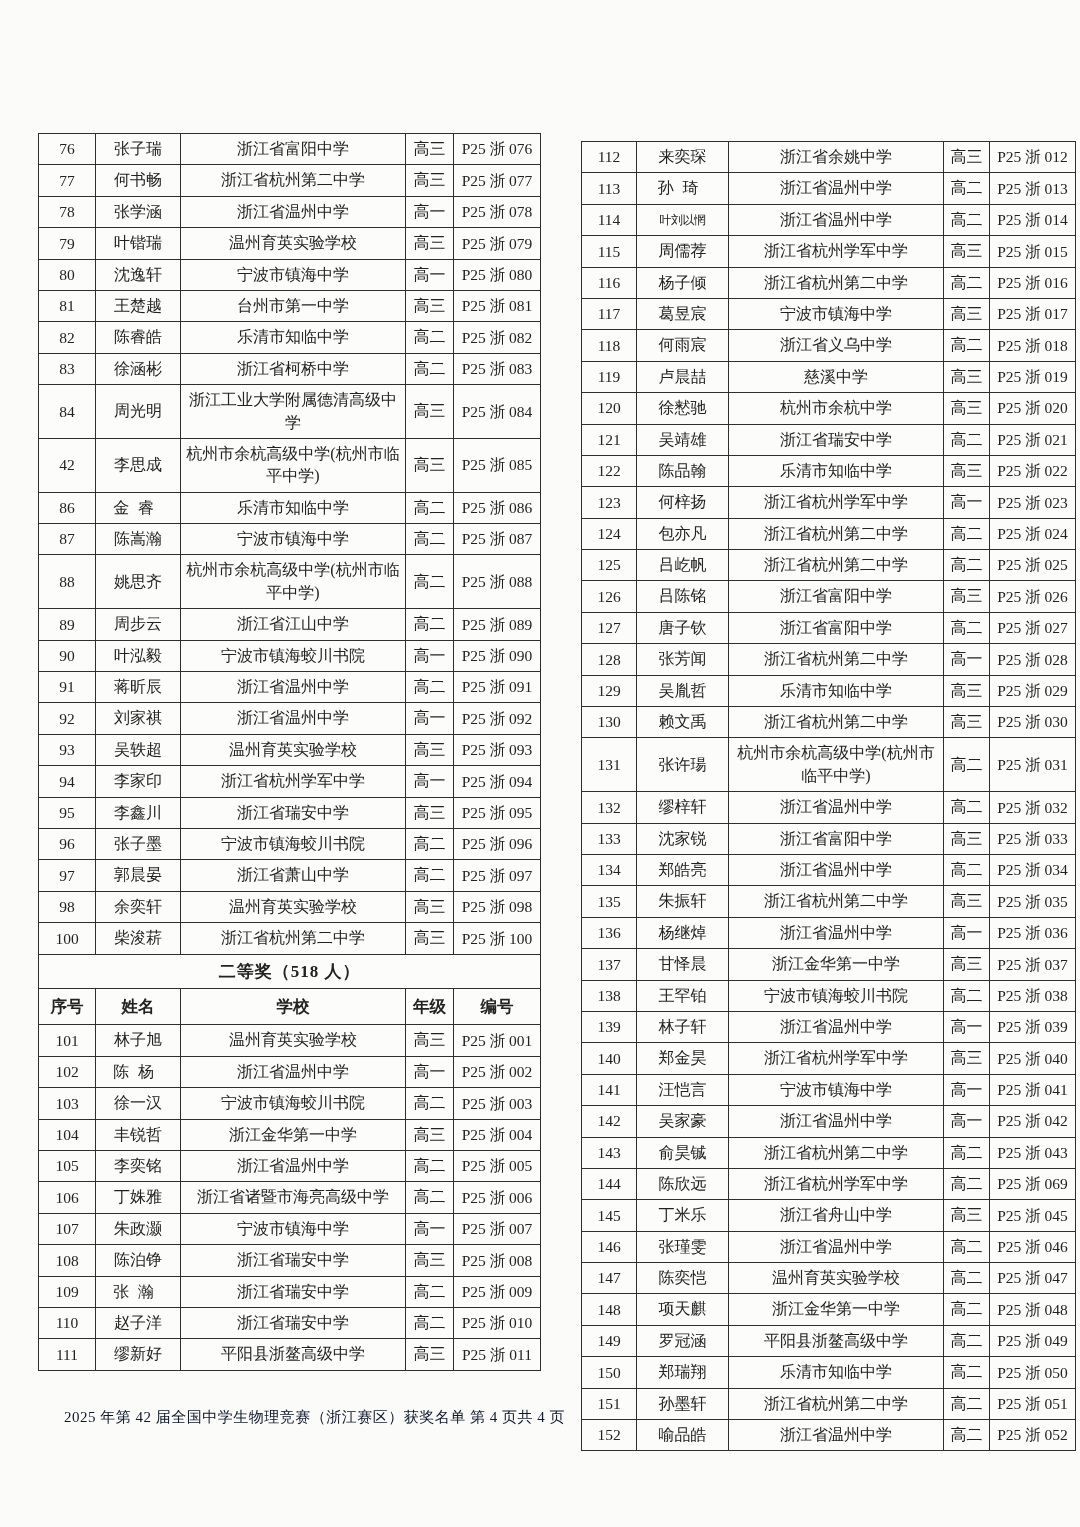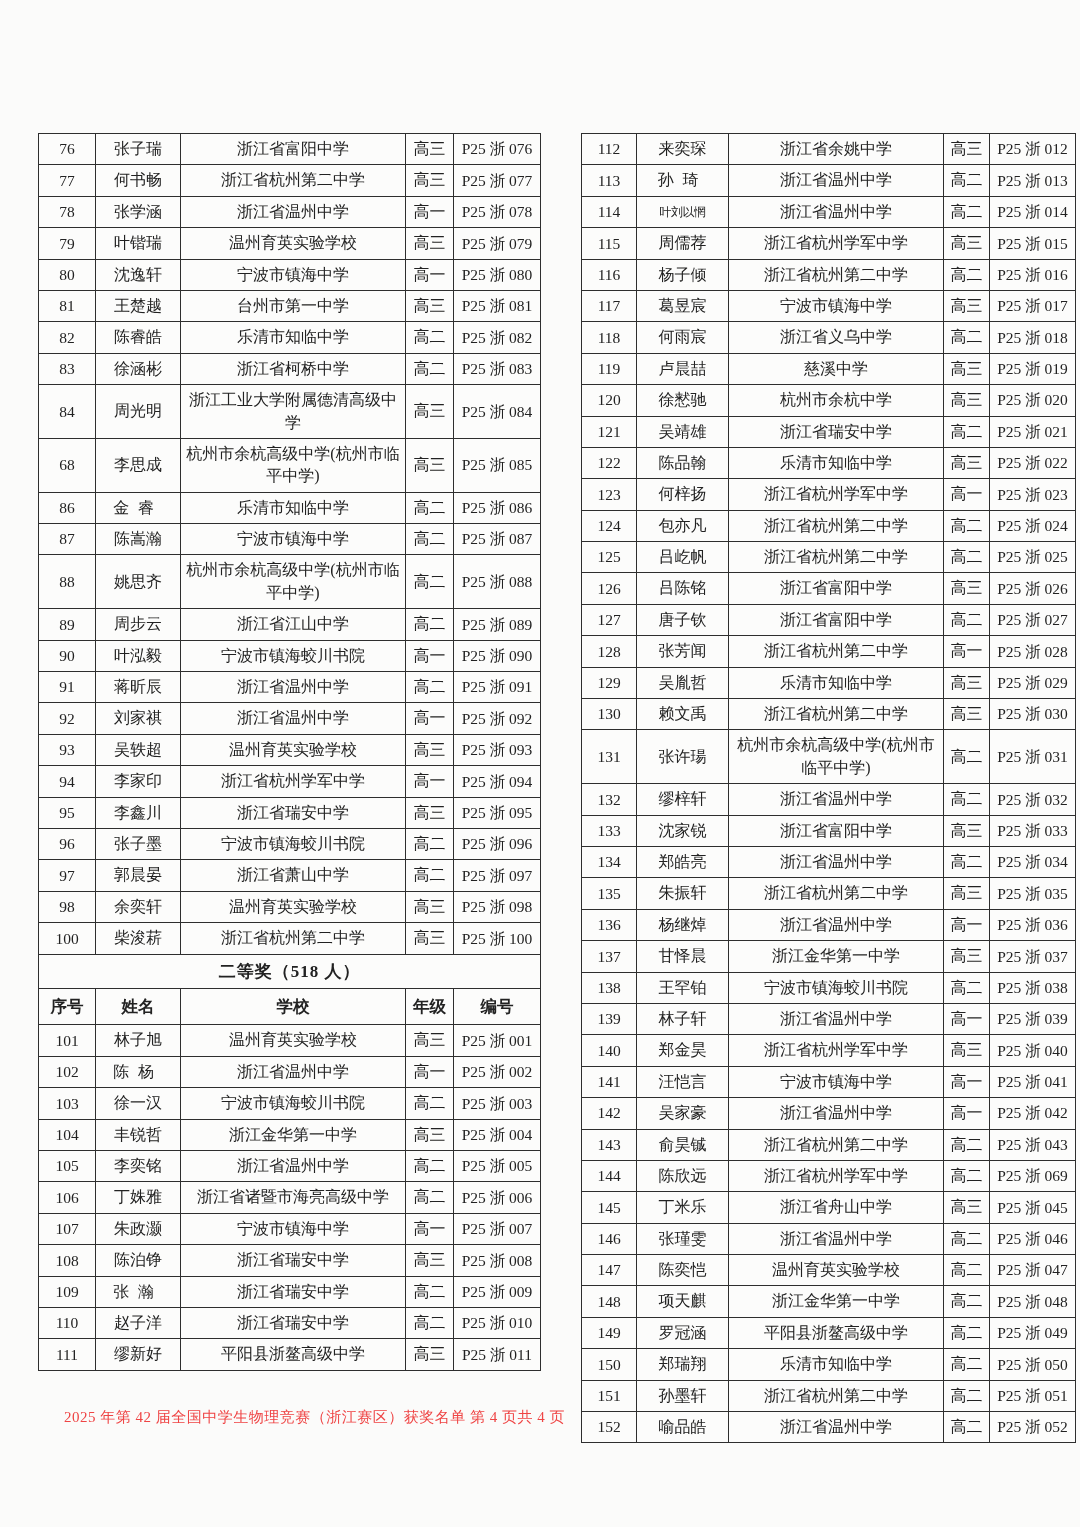--- a/index.html
+++ b/index.html
@@ -17,7 +17,7 @@
   }
   table { border-collapse:collapse; table-layout:fixed; background:#fcfcfb; }
   .t-left  { width:502px; }
-  .t-right { width:494px; }
+  .t-right { width:494px;margin-top:8px; }
   td, th {
     border:1px solid #2e2e2e;
     text-align:center;

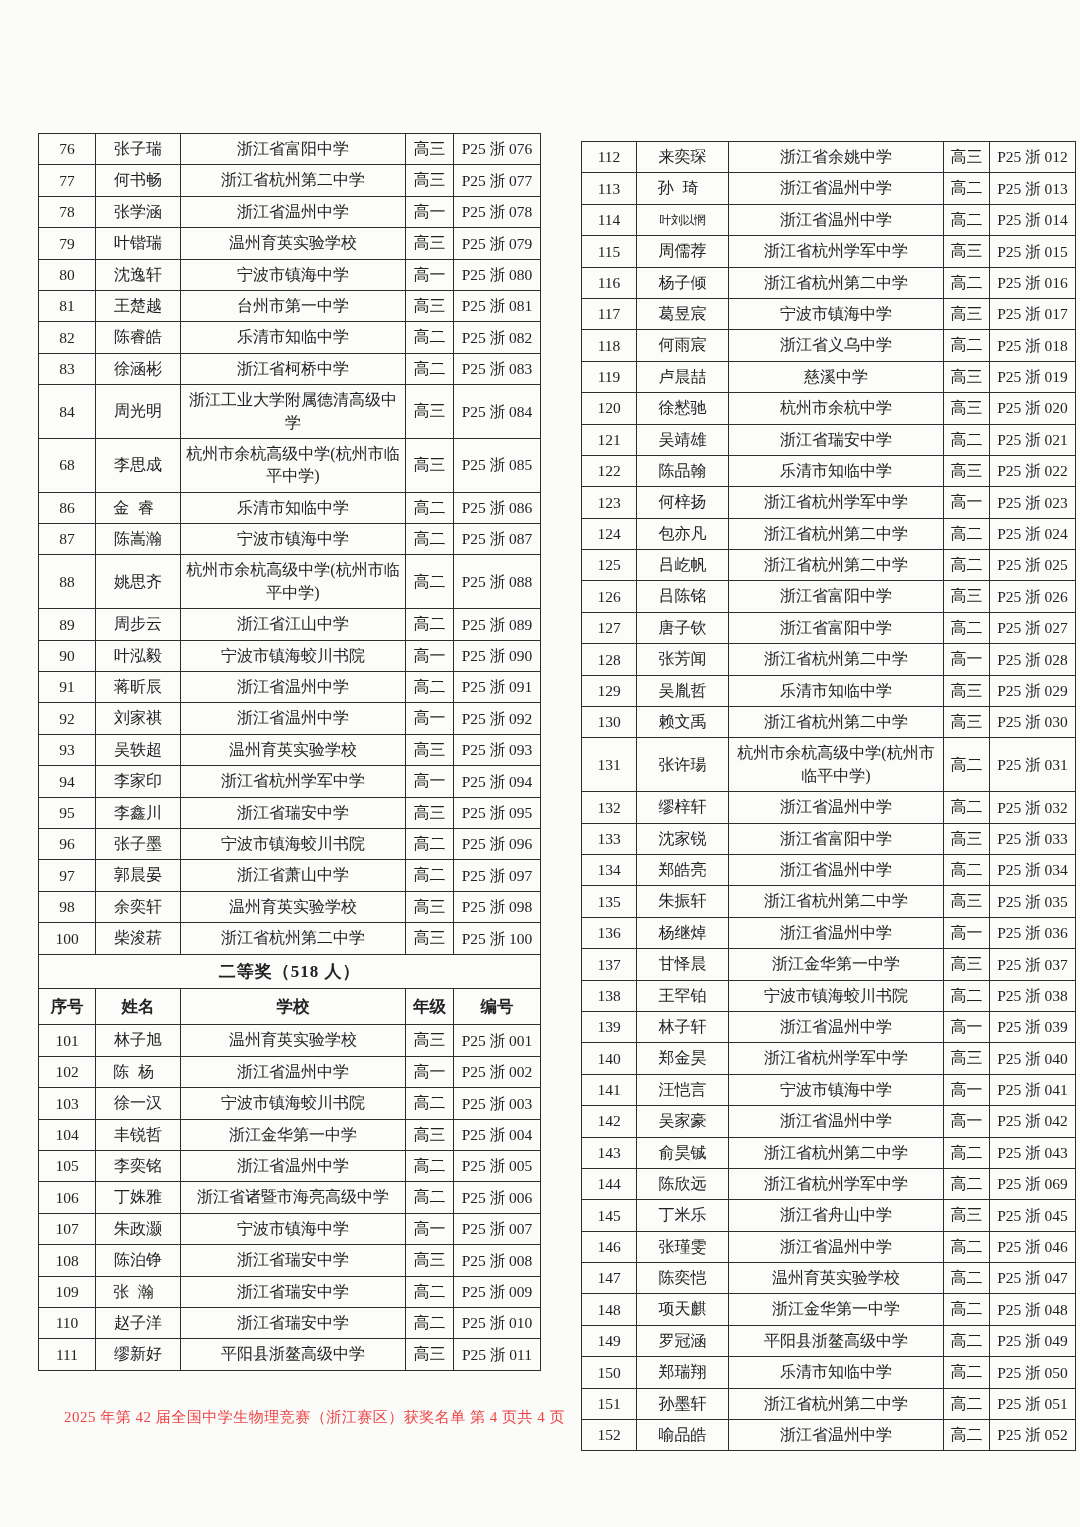--- a/index.html
+++ b/index.html
@@ -117,7 +117,7 @@
     <td class="c-id">P25 浙 084</td>
   </tr>
         <tr>
-    <td class="c-no">68</td>
+    <td class="c-no">42</td>
     <td class="c-name">李思成</td>
     <td class="c-school">杭州市余杭高级中学(杭州市临平中学)</td>
     <td class="c-grade">高三</td>

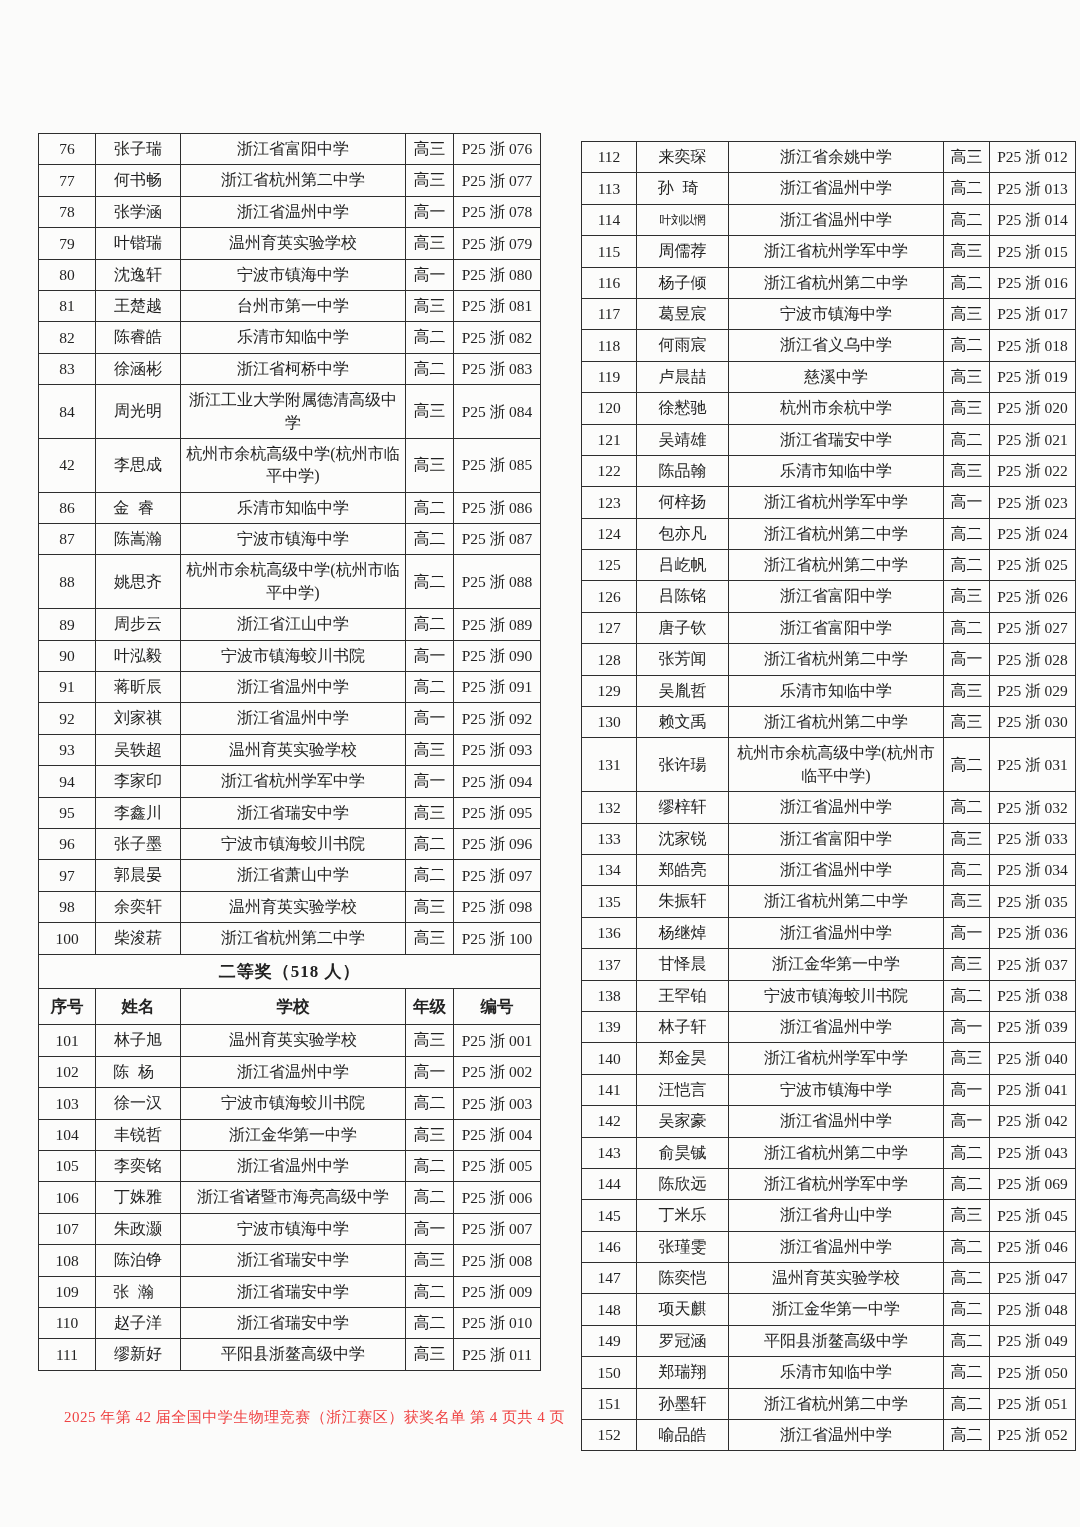--- a/index.html
+++ b/index.html
@@ -36,7 +36,7 @@
   .c-name.sp4 { font-size:12px; letter-spacing:-0.5px; }
   .footer {
     position:absolute; left:64px; top:1408px;
-    font-size:15px; color:#ef4444; letter-spacing:0.5px;
+    font-size:15px; color:#0f172a; letter-spacing:0.5px;
   }
 </style>
 </head>

